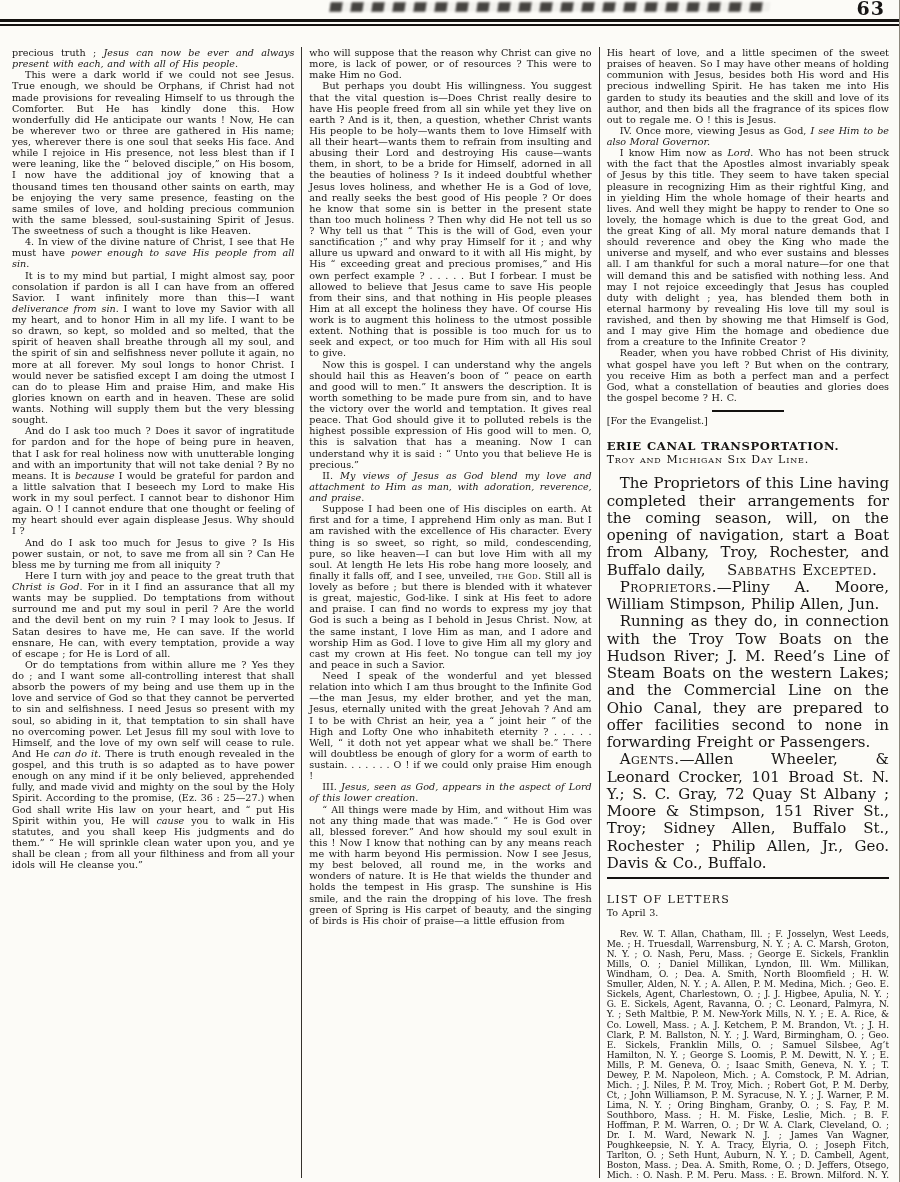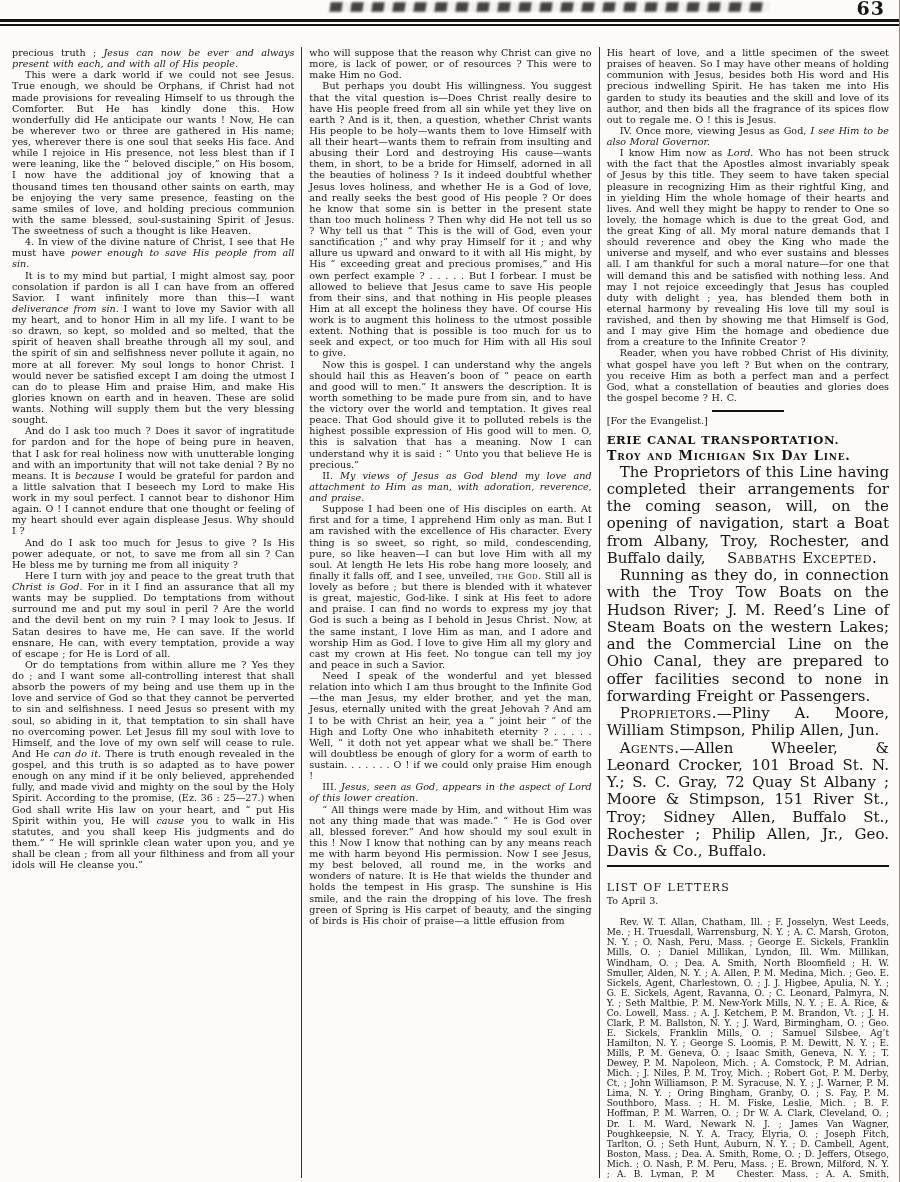--- a/index.html
+++ b/index.html
@@ -50,7 +50,7 @@
   .center { text-indent: 0; }
   .sc { font-variant: small-caps; letter-spacing: .4px; }
   .for-evangelist { margin-top: 3px; }
-  .h-canal { font-weight: bold; font-size: 11.6px; letter-spacing: .6px; margin-top: 8px; white-space: nowrap; }
+  .h-canal { font-weight: bold; font-size: 11.6px; letter-spacing: .6px; margin-top: 14px; white-space: nowrap; }
   .h-sub { font-size: 13px; font-weight: bold; font-variant: small-caps; letter-spacing: .8px; margin-bottom: 1px; }
   .h-letters { font-size: 11px; font-weight: normal; letter-spacing: 1.2px; margin-top: 13px; }
   .to-date { margin-bottom: 11px; }

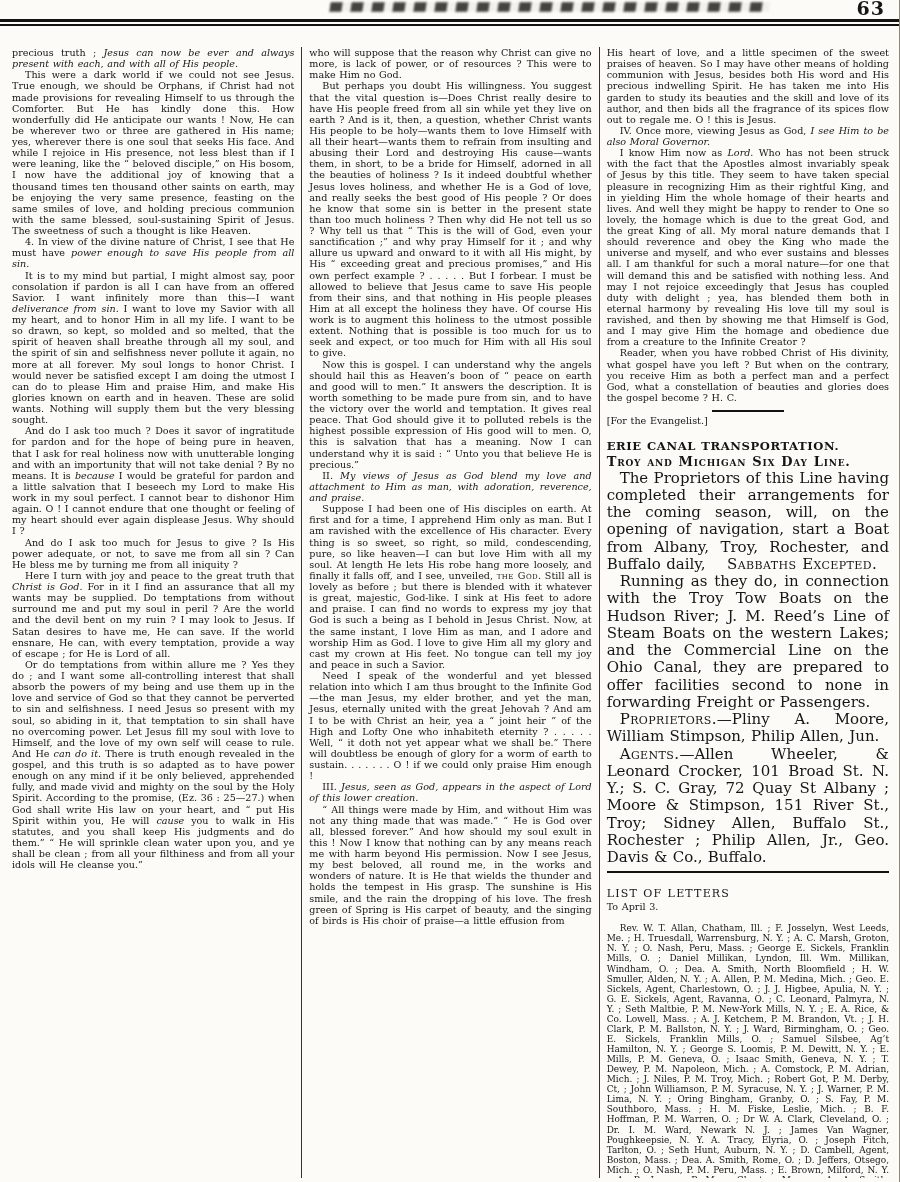--- a/index.html
+++ b/index.html
@@ -51,7 +51,7 @@
   .sc { font-variant: small-caps; letter-spacing: .4px; }
   .for-evangelist { margin-top: 3px; }
   .h-canal { font-weight: bold; font-size: 11.6px; letter-spacing: .6px; margin-top: 14px; white-space: nowrap; }
-  .h-sub { font-size: 13px; font-weight: bold; font-variant: small-caps; letter-spacing: .8px; margin-bottom: 1px; }
+  .h-sub { font-size: 11px; font-weight: normal; font-variant: small-caps; letter-spacing: .8px; margin-bottom: 9px; }
   .h-letters { font-size: 11px; font-weight: normal; letter-spacing: 1.2px; margin-top: 13px; }
   .to-date { margin-bottom: 11px; }
   .small { font-size: 15px; line-height: 1.15; }

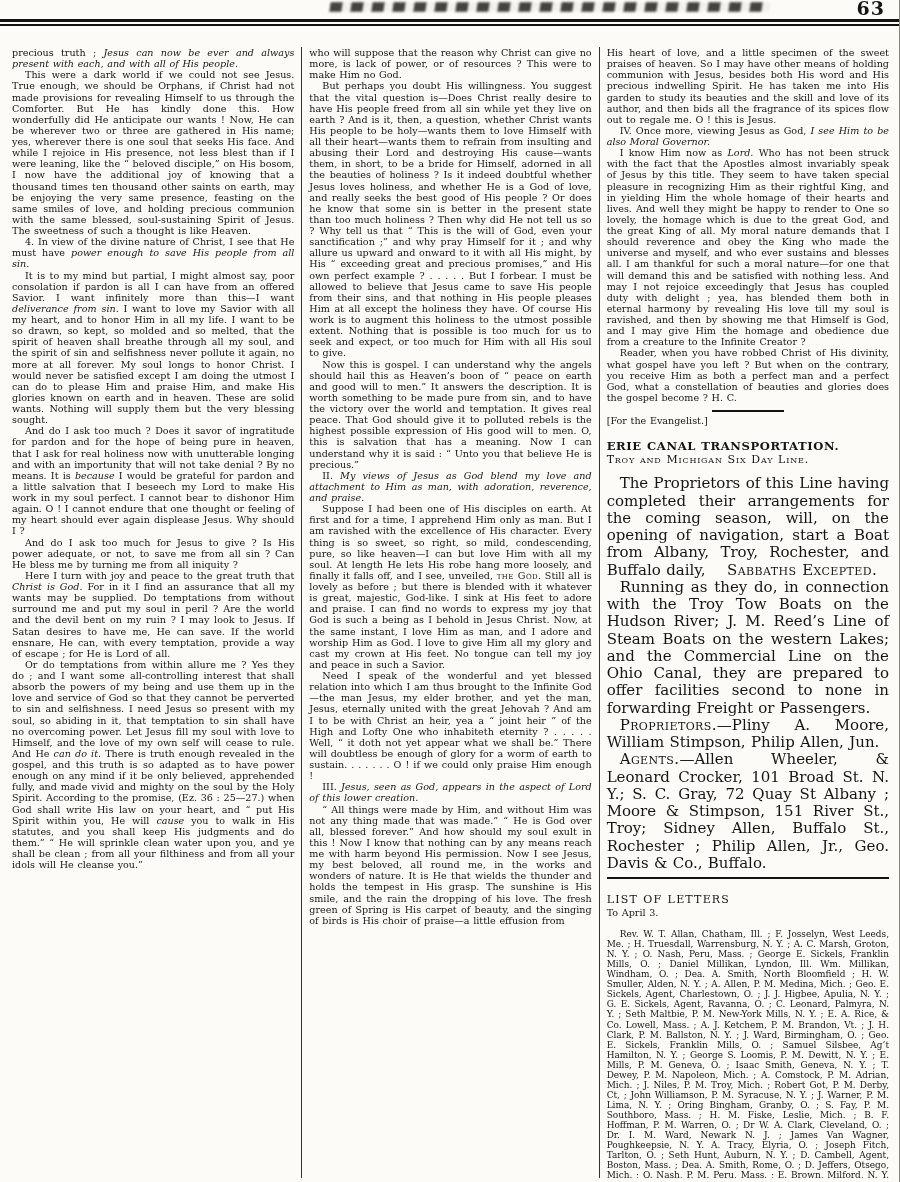--- a/index.html
+++ b/index.html
@@ -75,7 +75,7 @@
         <p>4. In view of the divine nature of Christ, I see that He must have <i>power enough to save His people from all sin.</i></p>
         <p>It is to my mind but partial, I might almost say, poor consolation if pardon is all I can have from an offered Savior. I want infinitely more than this—I want <i>deliverance from sin</i>. I want to love my Savior with all my heart, and to honor Him in all my life. I want to be so drawn, so kept, so molded and so melted, that the spirit of heaven shall breathe through all my soul, and the spirit of sin and selfishness never pollute it again, no more at all forever. My soul longs to honor Christ. I would never be satisfied except I am doing the utmost I can do to please Him and praise Him, and make His glories known on earth and in heaven. These are solid wants. Nothing will supply them but the very blessing sought.</p>
         <p>And do I ask too much ? Does it savor of ingratitude for pardon and for the hope of being pure in heaven, that I ask for real holiness now with unutterable longing and with an importunity that will not take denial ? By no means. It is <i>because</i> I would be grateful for pardon and a little salvation that I beseech my Lord to make His work in my soul perfect. I cannot bear to dishonor Him again. O ! I cannot endure that one thought or feeling of my heart should ever again displease Jesus. Why should I ?</p>
-        <p>And do I ask too much for Jesus to give ? Is His power adequate, or not, to save me from all sin ? Can He bless me by turning me from all iniquity ?</p>
+        <p>And do I ask too much for Jesus to give ? Is His power sustain, or not, to save me from all sin ? Can He bless me by turning me from all iniquity ?</p>
         <p>Here I turn with joy and peace to the great truth that <i>Christ is God</i>. For in it I find an assurance that all my wants may be supplied. Do temptations from without surround me and put my soul in peril ? Are the world and the devil bent on my ruin ? I may look to Jesus. If Satan desires to have me, He can save. If the world ensnare, He can, with every temptation, provide a way of escape ; for He is Lord of all.</p>
         <p>Or do temptations from within allure me ? Yes they do ; and I want some all-controlling interest that shall absorb the powers of my being and use them up in the love and service of God so that they cannot be perverted to sin and selfishness. I need Jesus so present with my soul, so abiding in it, that temptation to sin shall have no overcoming power. Let Jesus fill my soul with love to Himself, and the love of my own self will cease to rule. And He <i>can do it</i>. There is truth enough revealed in the gospel, and this truth is so adapted as to have power enough on any mind if it be only believed, apprehended fully, and made vivid and mighty on the soul by the Holy Spirit. According to the promise, (Ez. 36 : 25—27.) when God shall write His law on your heart, and “ put His Spirit within you, He will <i>cause</i> you to walk in His statutes, and you shall keep His judgments and do them.” “ He will sprinkle clean water upon you, and ye shall be clean ; from all your filthiness and from all your idols will He cleanse you.”</p>
       </section>

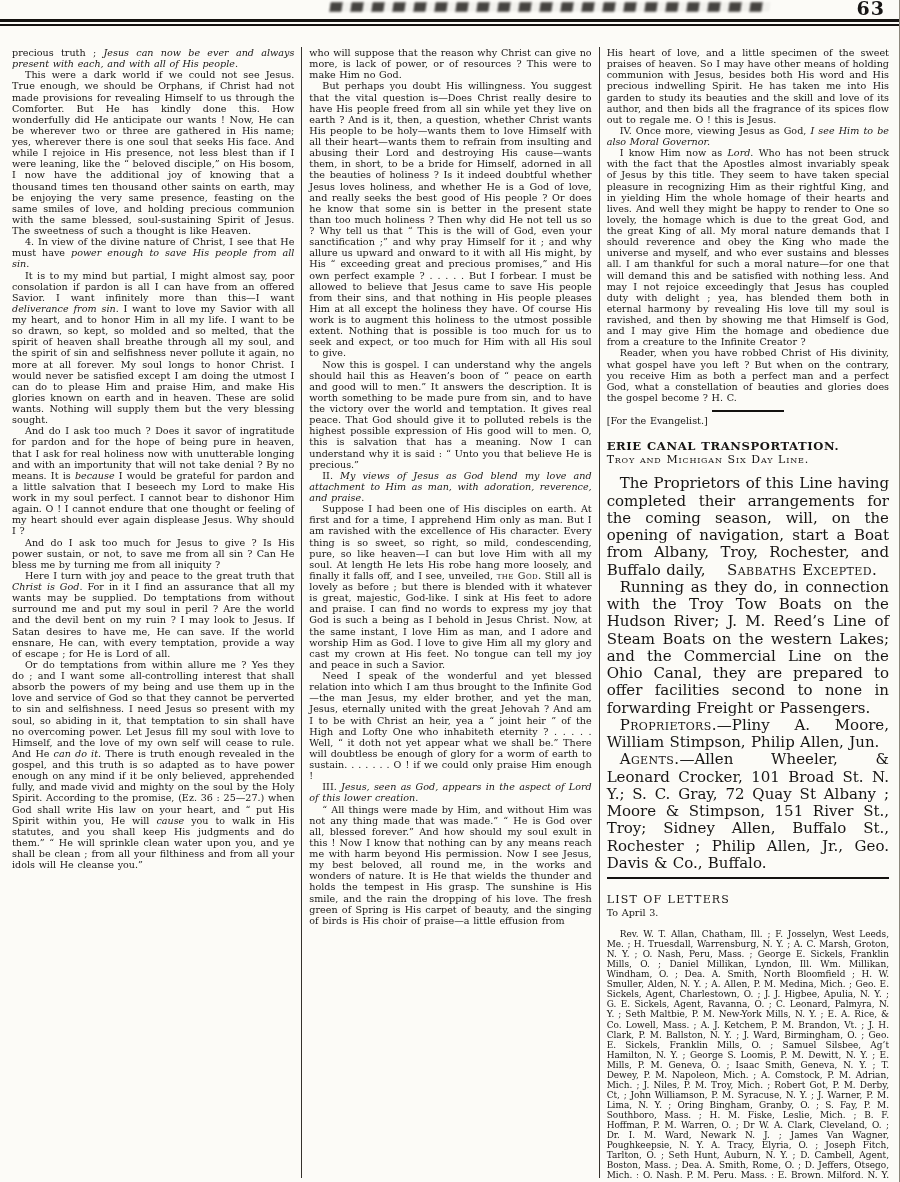--- a/index.html
+++ b/index.html
@@ -101,8 +101,8 @@
         <p class="center h-canal">ERIE CANAL TRANSPORTATION.</p>
         <p class="center h-sub">Troy and Michigan Six Day Line.</p>
         <p class="small">The Proprietors of this Line having completed their arrangements for the coming season, will, on the opening of navigation, start a Boat from Albany, Troy, Rochester, and Buffalo daily, &nbsp;&nbsp;&nbsp;<span class="sc">Sabbaths Excepted</span>.</p>
+        <p class="small"><span class="sc">Proprietors.</span>—Pliny A. Moore, William Stimpson, Philip Allen, Jun.</p>
         <p class="small">Running as they do, in connection with the Troy Tow Boats on the Hudson River; J. M. Reed’s Line of Steam Boats on the western Lakes; and the Commercial Line on the Ohio Canal, they are prepared to offer facilities second to none in forwarding Freight or Passengers.</p>
-        <p class="small"><span class="sc">Proprietors.</span>—Pliny A. Moore, William Stimpson, Philip Allen, Jun.</p>
         <p class="small"><span class="sc">Agents.</span>—Allen Wheeler, &amp; Leonard Crocker, 101 Broad St. N. Y.; S. C. Gray, 72 Quay St Albany ; Moore &amp; Stimpson, 151 River St., Troy; Sidney Allen, Buffalo St., Rochester ; Philip Allen, Jr., Geo. Davis &amp; Co., Buffalo.</p>
         <div class="rule-full"></div>
         <p class="center h-letters">LIST OF LETTERS</p>

